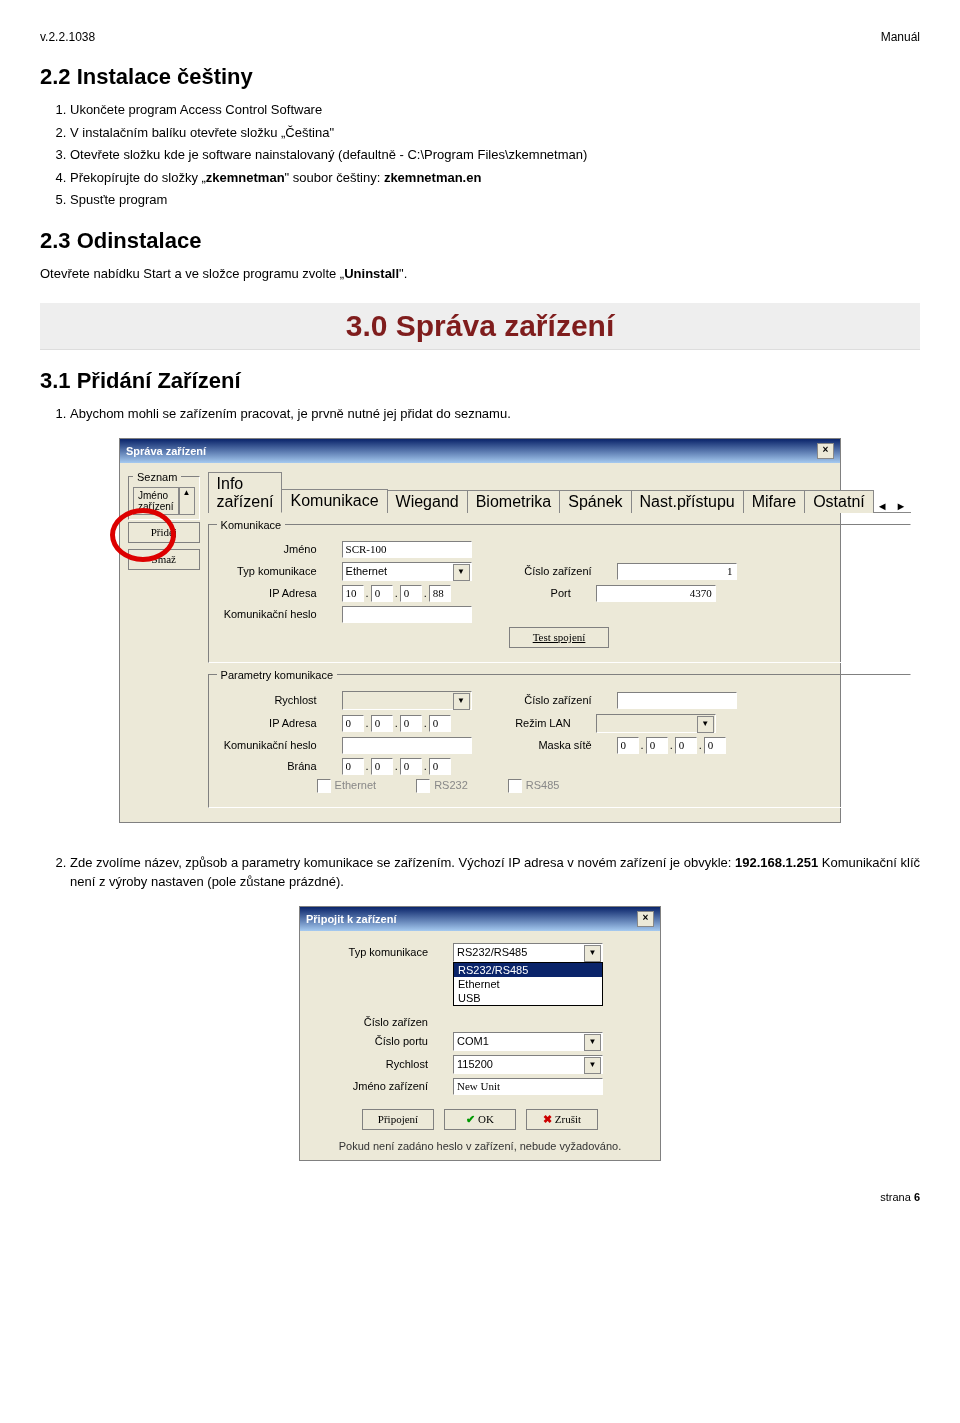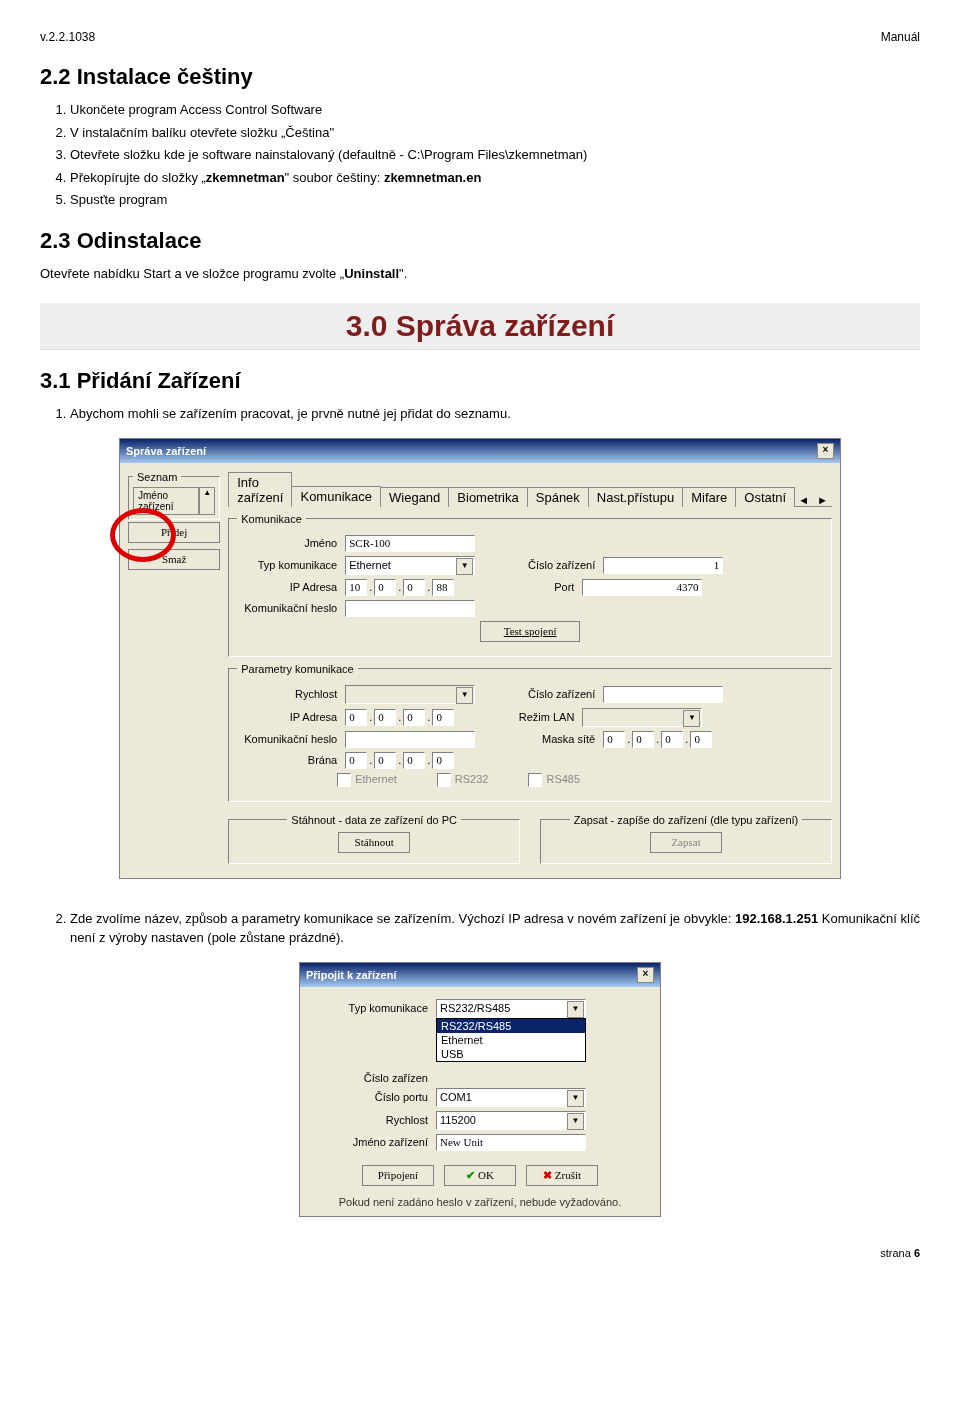--- a/index.html
+++ b/index.html
@@ -112,7 +112,7 @@
     border-bottom:none;
     padding:2px 8px;
     margin-right:-1px;
-    font-size:13px;
+    font-size:16px;
     position:relative;
     top:1px;
   }

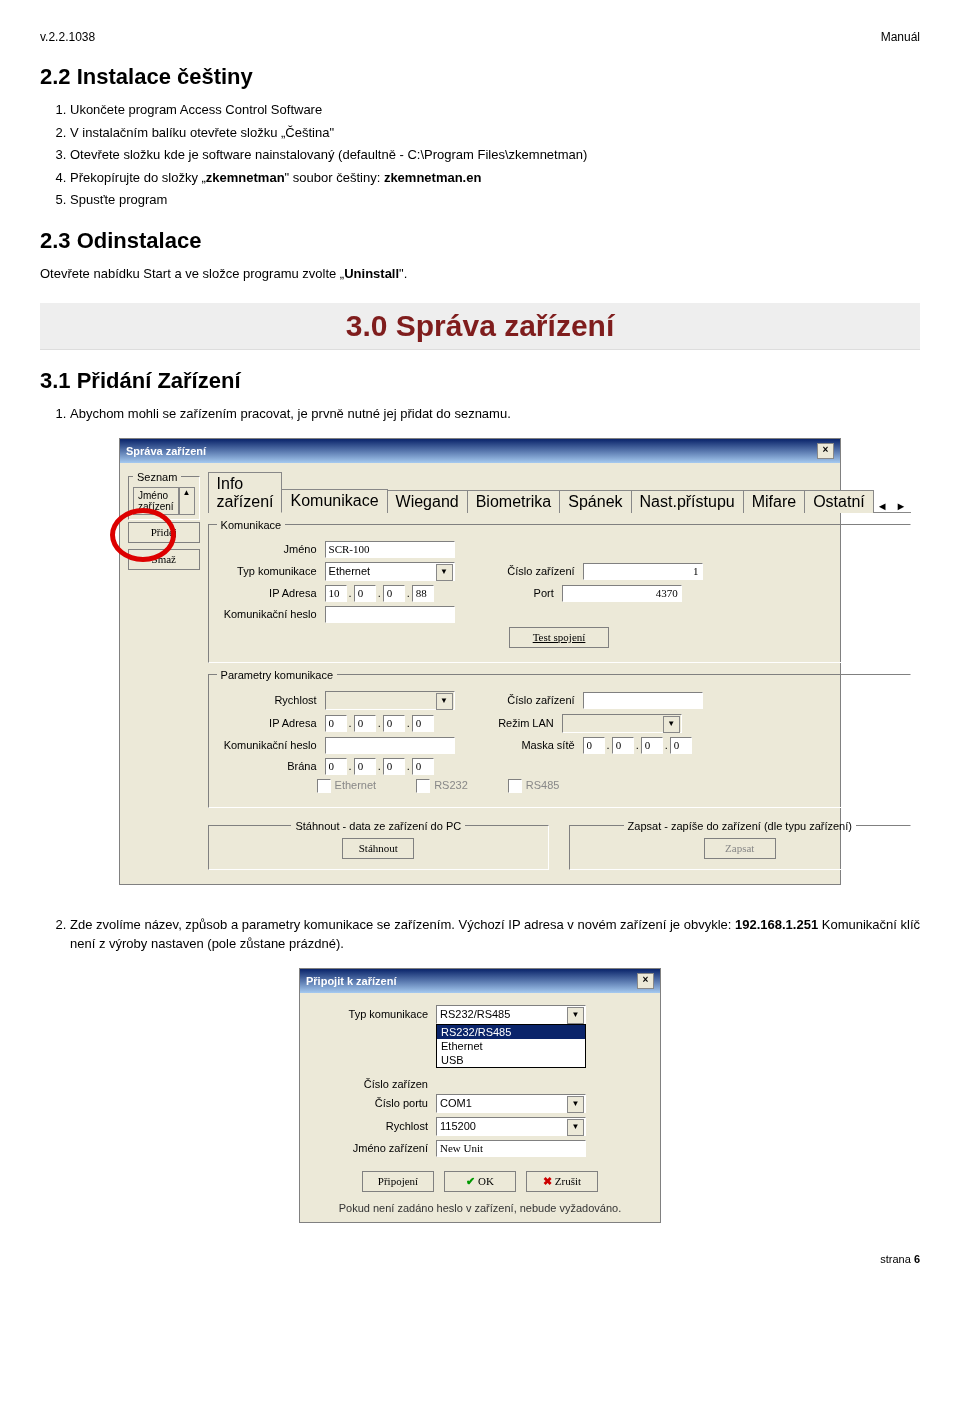--- a/index.html
+++ b/index.html
@@ -74,7 +74,7 @@
   }
   .win-body { padding: 8px; }
   .row { display:flex; align-items:center; margin:4px 0; }
-  .lbl { text-align:right; padding-right:8px; white-space:nowrap; }.w100{width:100px}.w120{width:120px}
+  .lbl { text-align:right; padding-right:25px; white-space:nowrap; }.w100{width:100px}.w120{width:120px}
   input.sunken, .sunken {
     border:1px solid #808080;
     border-right-color:#fff;border-bottom-color:#fff;

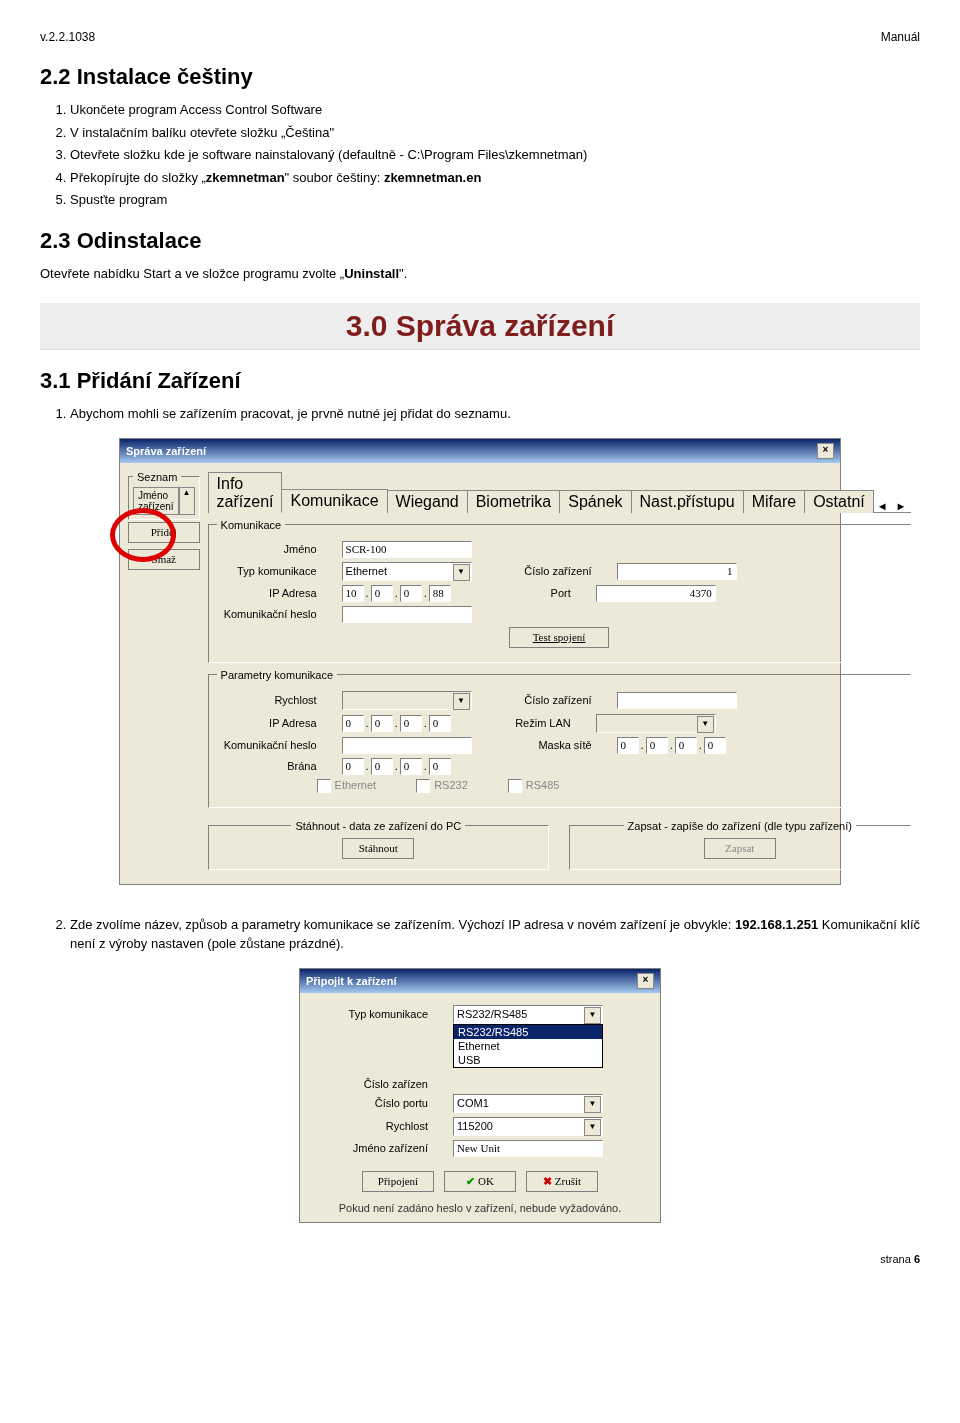--- a/index.html
+++ b/index.html
@@ -336,16 +336,6 @@
         </div>
       </fieldset>
 
-      <div style="display:flex;gap:20px;">
-        <fieldset class="grp" style="flex:1;text-align:center;">
-          <legend>Stáhnout - data ze zařízení do PC</legend>
-          <button class="win-btn">Stáhnout</button>
-        </fieldset>
-        <fieldset class="grp" style="flex:1;text-align:center;">
-          <legend>Zapsat - zapíše do zařízení (dle typu zařízení)</legend>
-          <button class="win-btn" disabled="">Zapsat</button>
-        </fieldset>
-      </div>
     </div>
   </div>
 </div>

